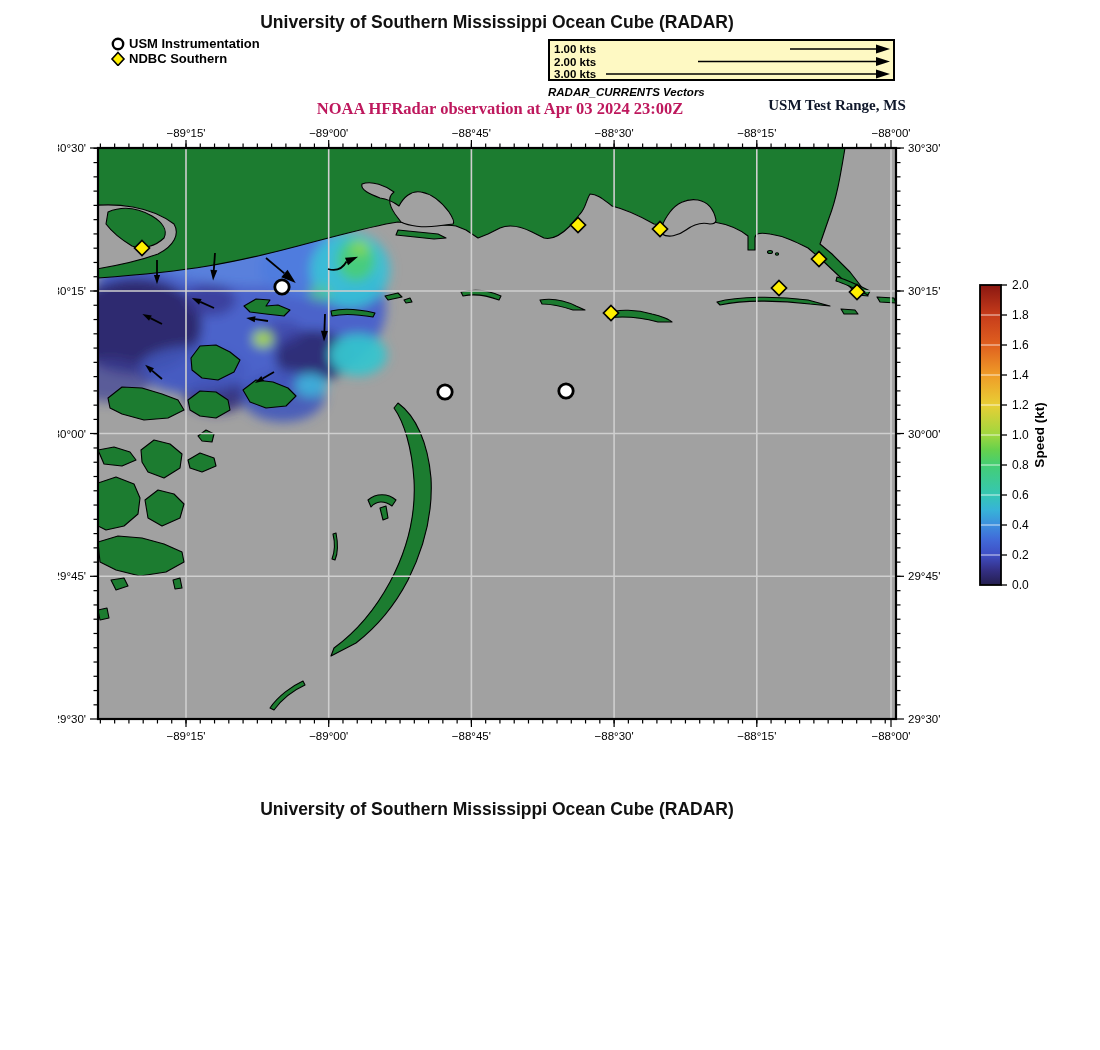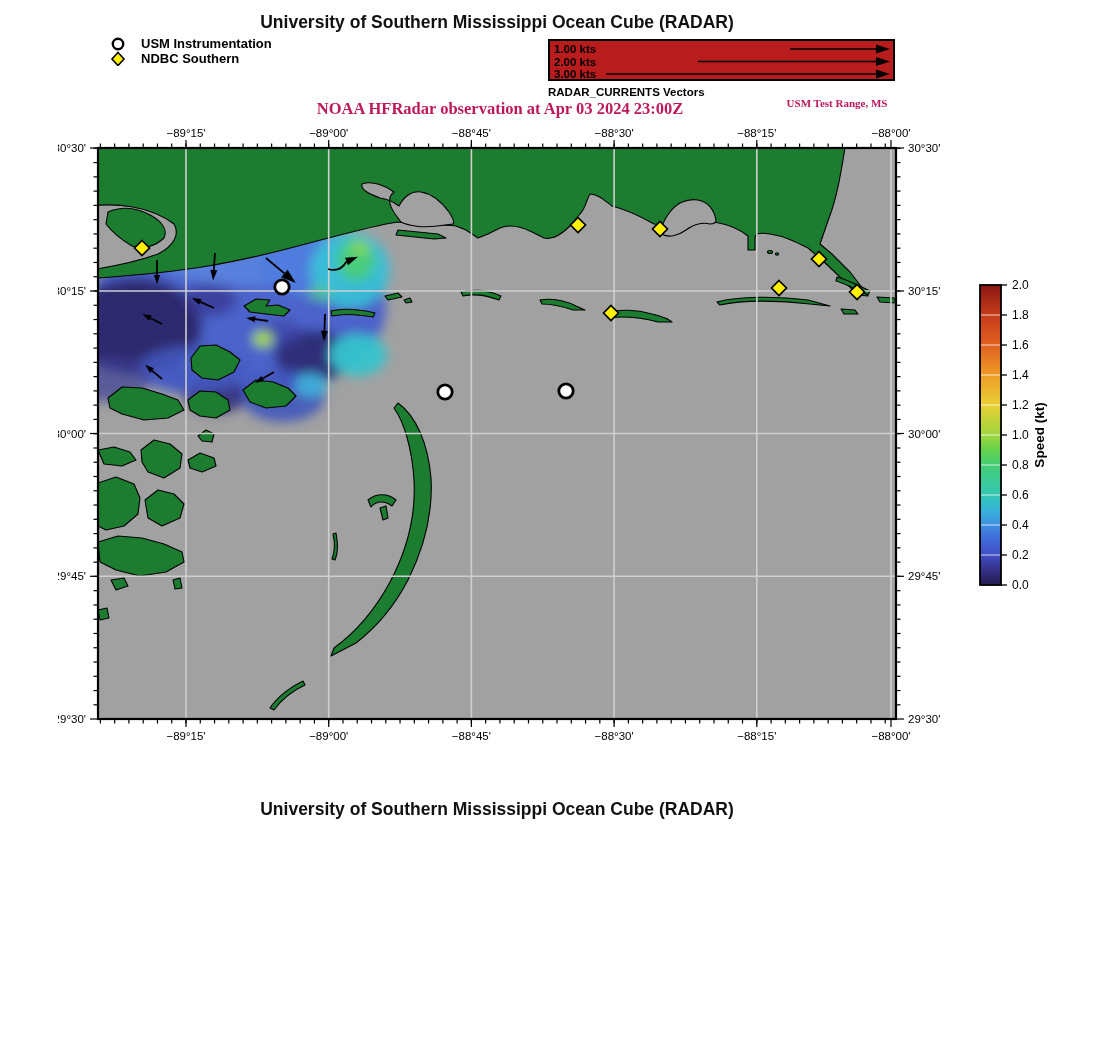--- a/index.html
+++ b/index.html
@@ -13,7 +13,7 @@
             font-size:11px;font-weight:bold;color:#be185d;}
   #legend{left:110px;top:36px;}
   .legend-row{display:flex;align-items:center;height:15px;}
-  .legend-row span.lab{font-size:13px;font-weight:bold;color:#000;margin-left:14px;}
+  .legend-row span.lab{font-size:13px;font-weight:bold;color:#000;margin-left:2px;}
   #vector-box{left:548px;top:39px;width:343px;height:38px;border:2.5px solid #000;background:#b91c1c;}
   #vector-caption{left:548px;top:86px;width:348px;font-size:11.5px;font-weight:bold;color:#000;}
   #main-svg{left:58px;top:128px;}

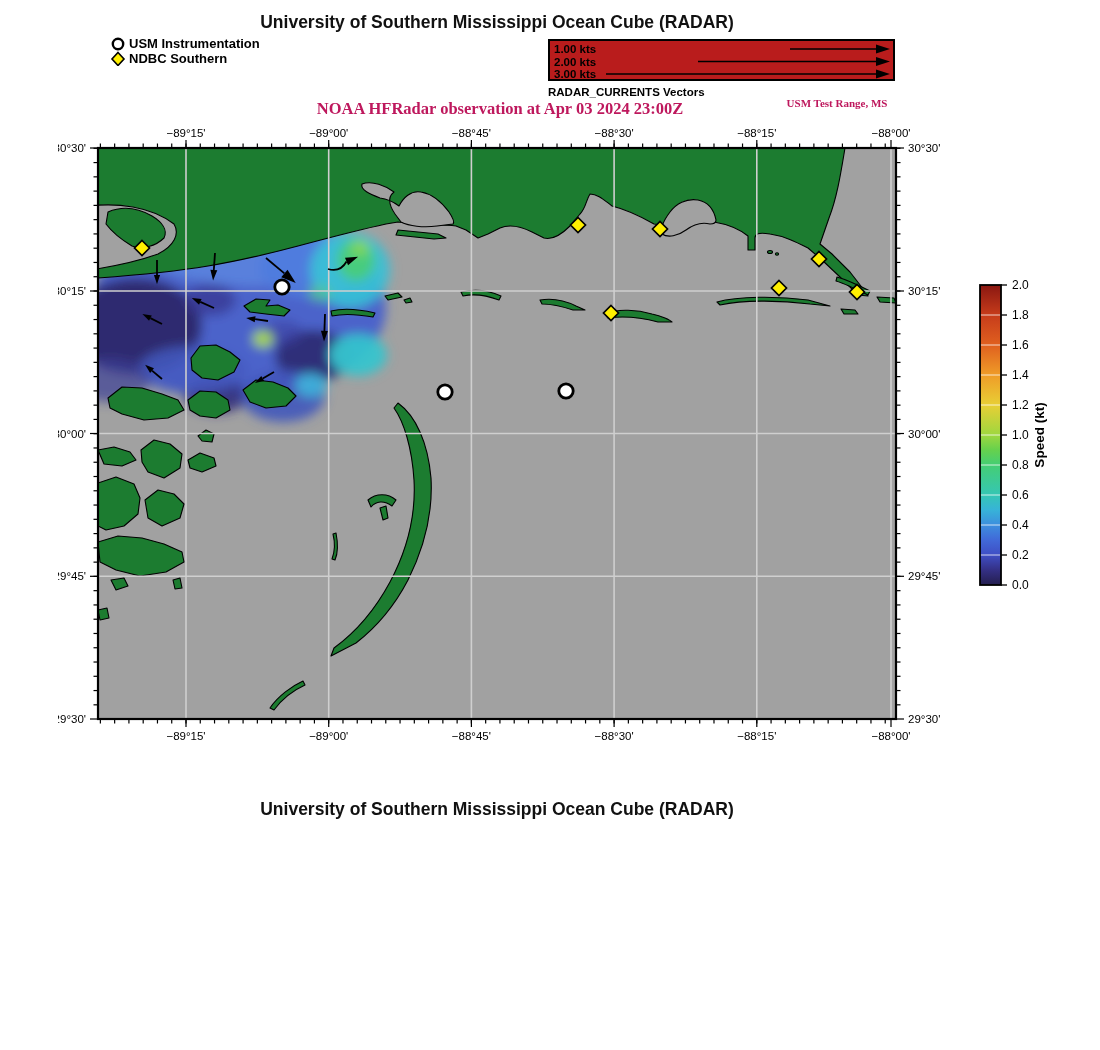--- a/index.html
+++ b/index.html
@@ -14,7 +14,7 @@
   #legend{left:110px;top:36px;}
   .legend-row{display:flex;align-items:center;height:15px;}
   .legend-row span.lab{font-size:13px;font-weight:bold;color:#000;margin-left:2px;}
-  #vector-box{left:548px;top:39px;width:343px;height:38px;border:2.5px solid #000;background:#b91c1c;}
+  #vector-box{left:548px;top:39px;width:343px;height:38px;border:2.5px solid #000;background:#fef9c3;}
   #vector-caption{left:548px;top:86px;width:348px;font-size:11.5px;font-weight:bold;color:#000;}
   #main-svg{left:58px;top:128px;}
 </style>

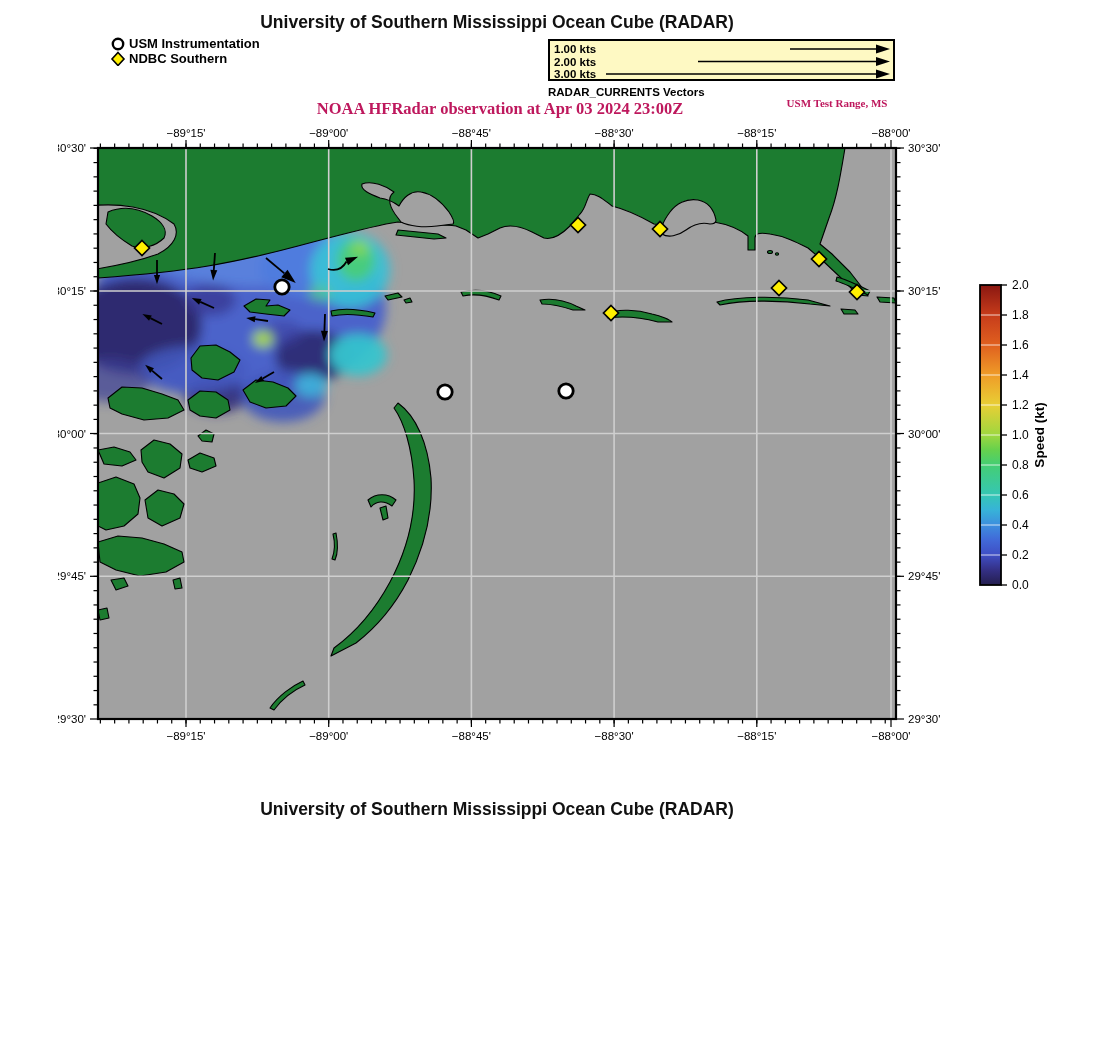--- a/index.html
+++ b/index.html
@@ -15,7 +15,7 @@
   .legend-row{display:flex;align-items:center;height:15px;}
   .legend-row span.lab{font-size:13px;font-weight:bold;color:#000;margin-left:2px;}
   #vector-box{left:548px;top:39px;width:343px;height:38px;border:2.5px solid #000;background:#fef9c3;}
-  #vector-caption{left:548px;top:86px;width:348px;font-size:11.5px;font-weight:bold;color:#000;}
+  #vector-caption{left:548px;top:86px;width:348px;font-size:11.5px;font-weight:bold;color:#000;font-style:italic;}
   #main-svg{left:58px;top:128px;}
 </style>
 </head>

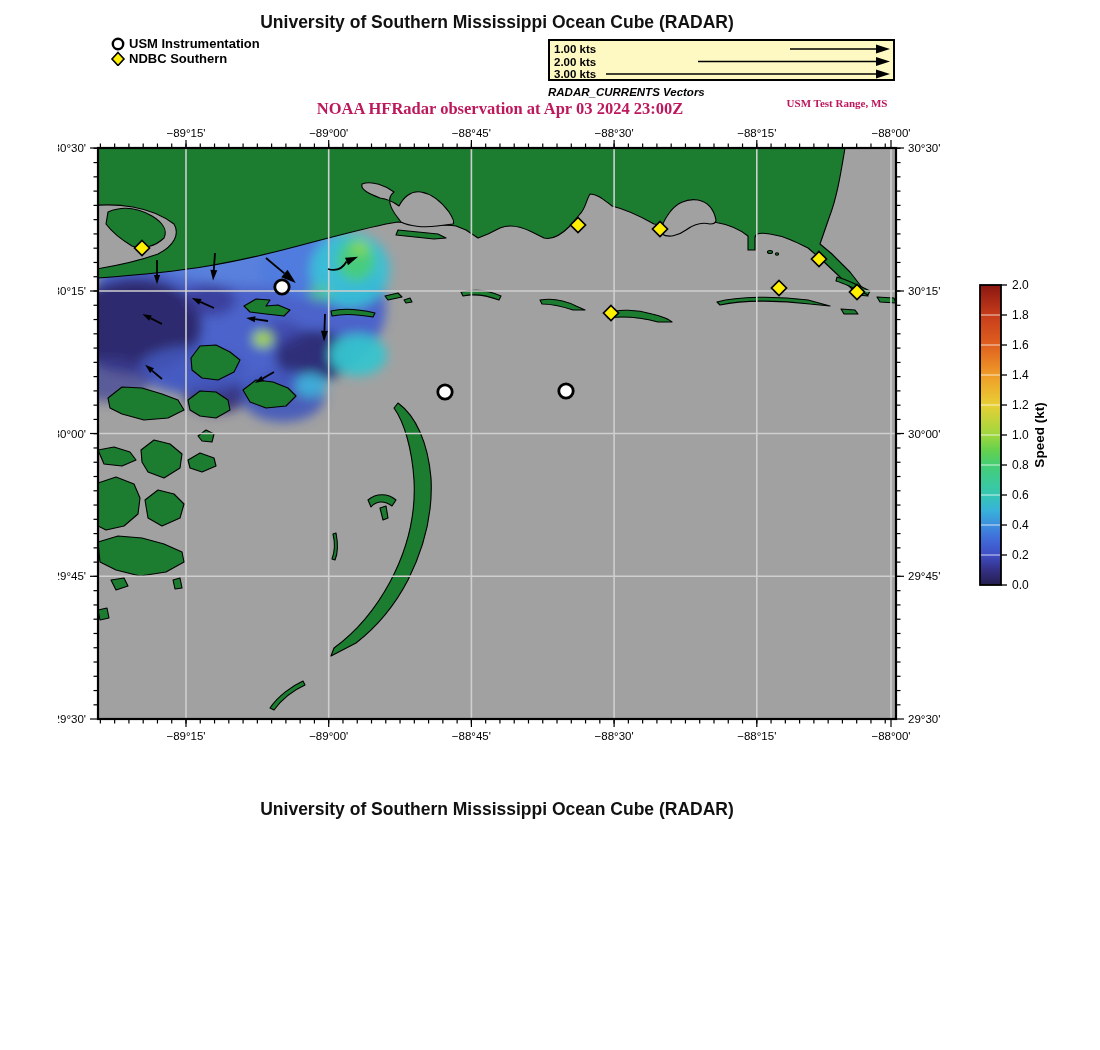--- a/index.html
+++ b/index.html
@@ -10,7 +10,7 @@
   #subtitle{left:0;top:99px;width:1000px;text-align:center;font-family:"Liberation Serif",serif;
             font-size:16.5px;font-weight:bold;color:#be185d;}
   #region-label{left:752px;top:97px;width:170px;text-align:center;font-family:"Liberation Serif",serif;
-            font-size:11px;font-weight:bold;color:#be185d;}
+            font-size:15px;font-weight:bold;color:#0f172a;}
   #legend{left:110px;top:36px;}
   .legend-row{display:flex;align-items:center;height:15px;}
   .legend-row span.lab{font-size:13px;font-weight:bold;color:#000;margin-left:2px;}

